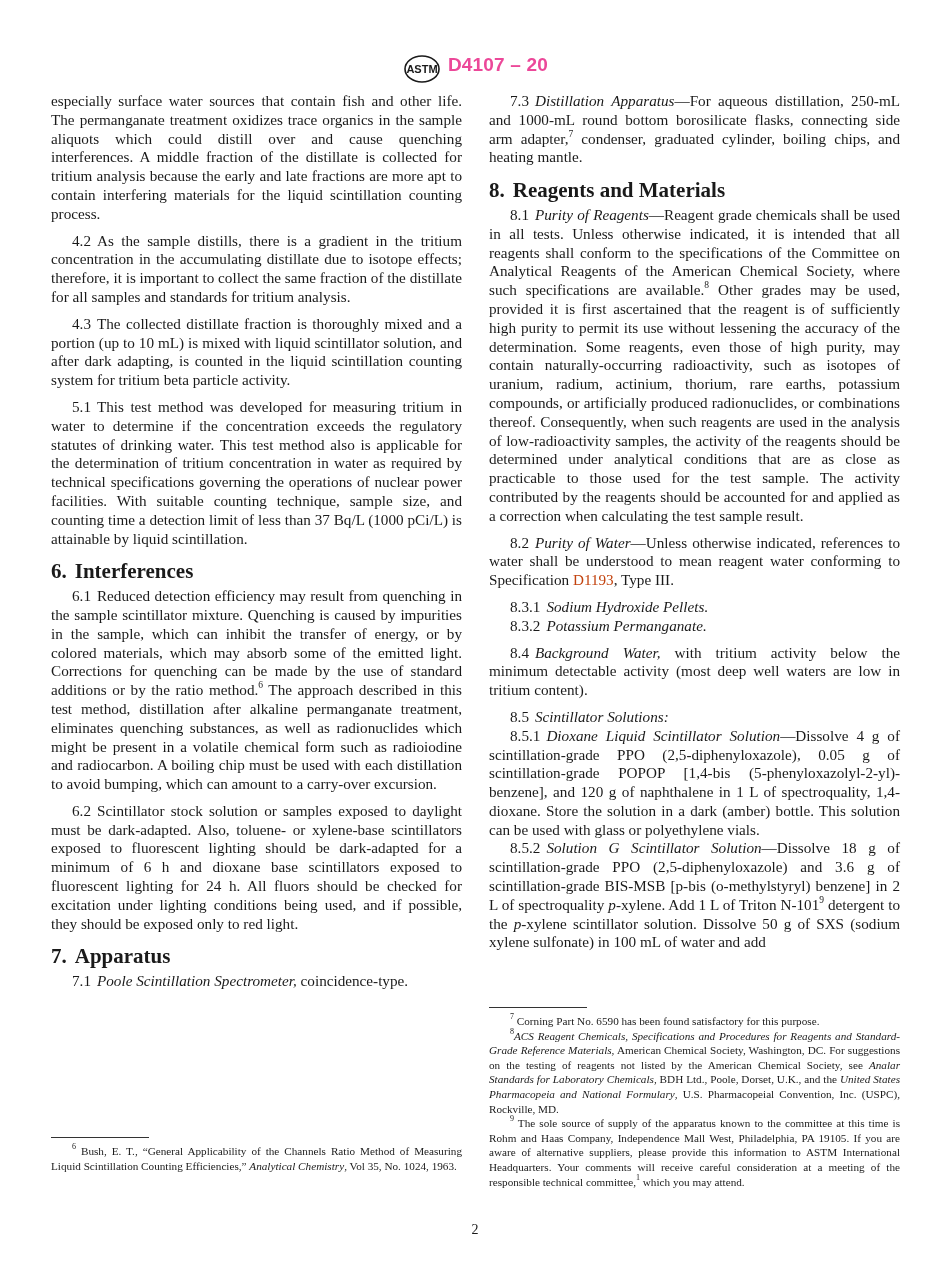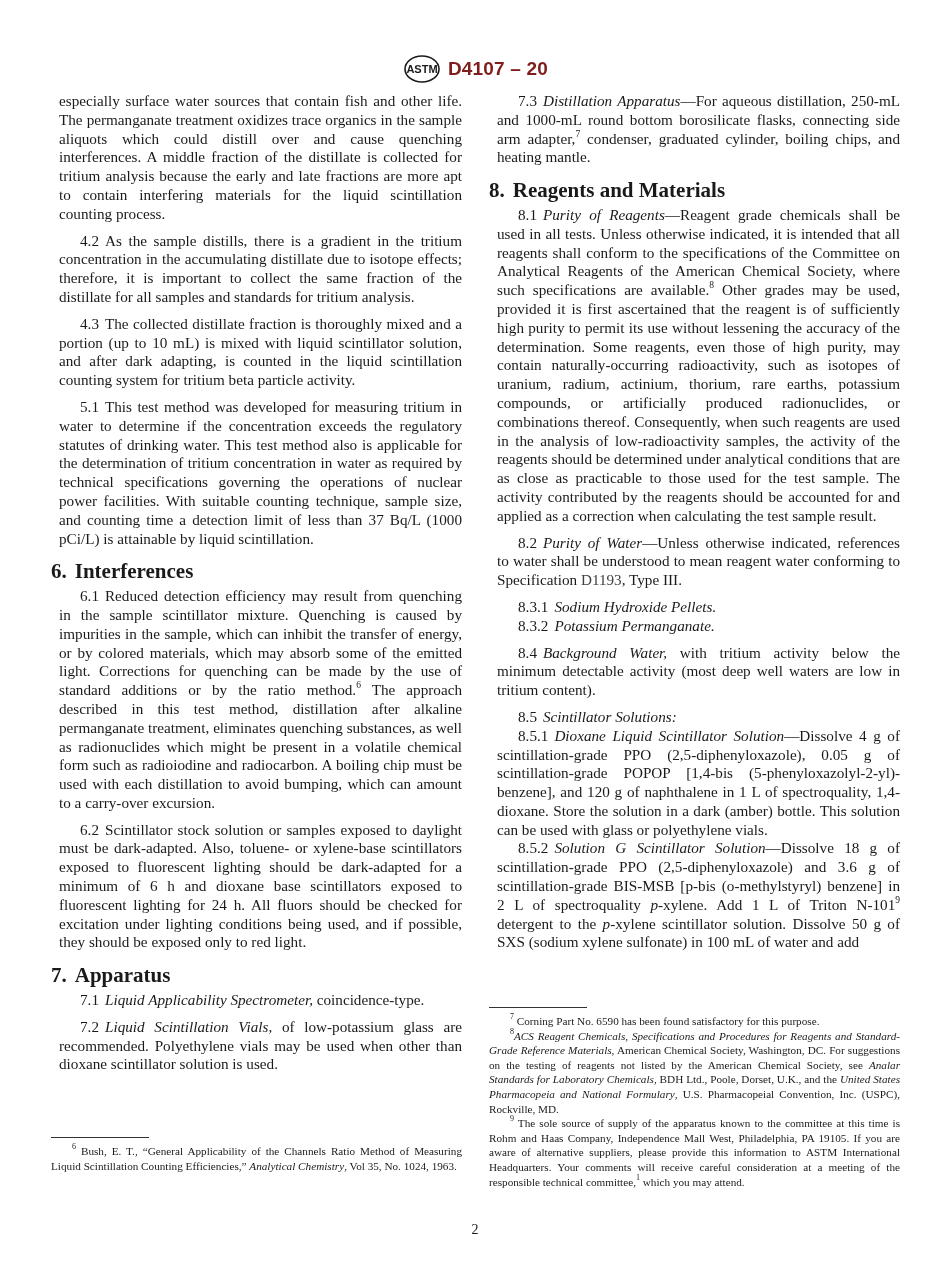--- a/index.html
+++ b/index.html
@@ -6,7 +6,7 @@
   body { width: 950px; height: 1272px; position: relative; overflow: hidden;
          font-family: "Liberation Serif", "DejaVu Serif", serif; color: #1a1a1a; }
   .header { position: absolute; top: 54px; left: 0; width: 950px; height: 30px;
-            display: flex; justify-content: center; align-items: center; gap: 6px; }
+            display: flex; justify-content: center; gap: 6px; }
   .logo { width: 40px; height: 30px; }
   .doc-id { font-family: "Liberation Sans", "DejaVu Sans", sans-serif; font-weight: bold;
             font-size: 19px; color: #7f1d1d; letter-spacing: 0.2px; }

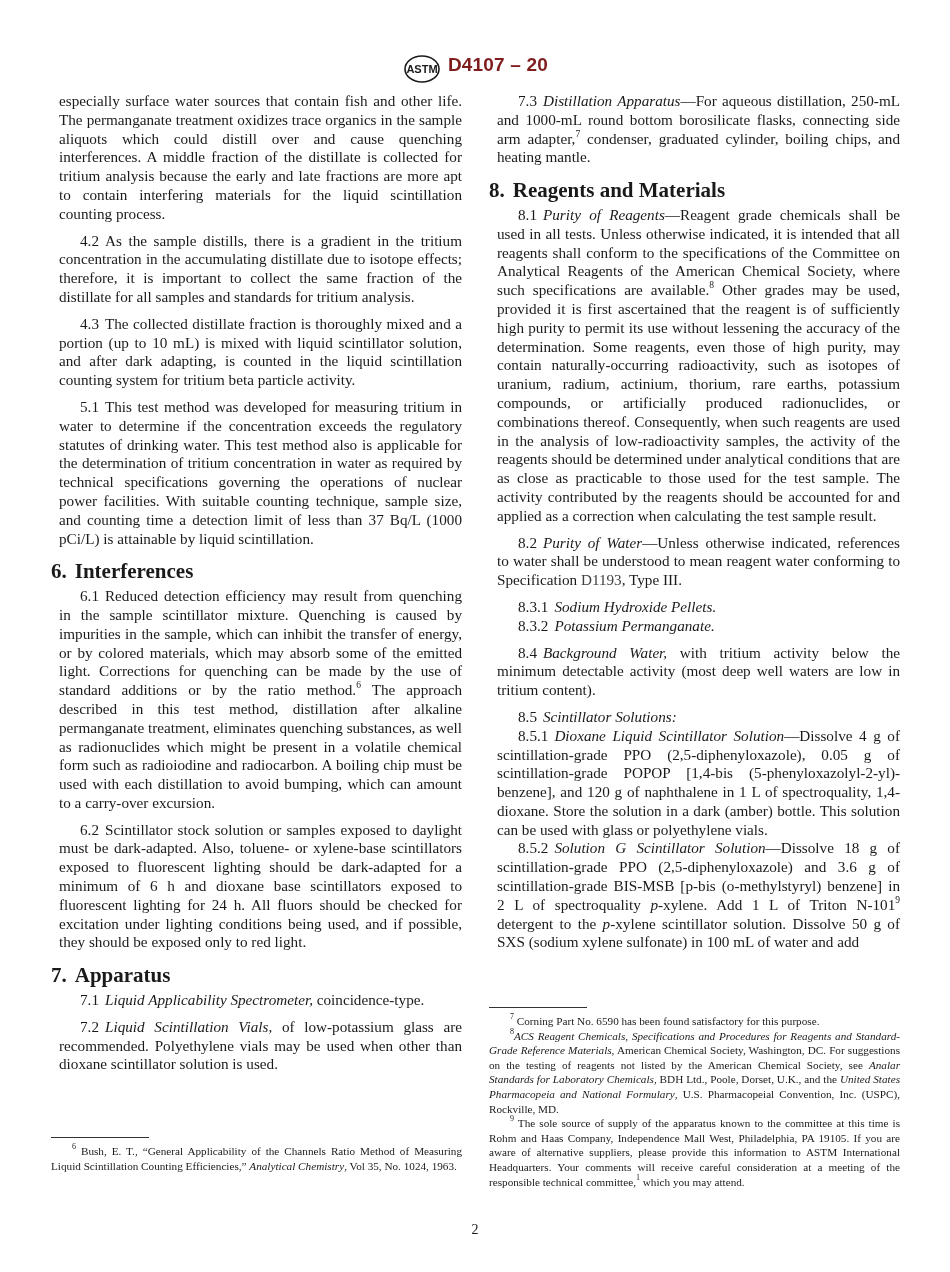--- a/index.html
+++ b/index.html
@@ -9,7 +9,7 @@
             display: flex; justify-content: center; gap: 6px; }
   .logo { width: 40px; height: 30px; }
   .doc-id { font-family: "Liberation Sans", "DejaVu Sans", sans-serif; font-weight: bold;
-            font-size: 19px; color: #7f1d1d; letter-spacing: 0.2px; }
+            font-size: 19px; color: #ec4899; letter-spacing: 0.2px; }
   .col { position: absolute; top: 92px; width: 411px; font-size: 15.2px; line-height: 18.8px; }
   .col-left { left: 51px; }
   .col-right { left: 489px; }

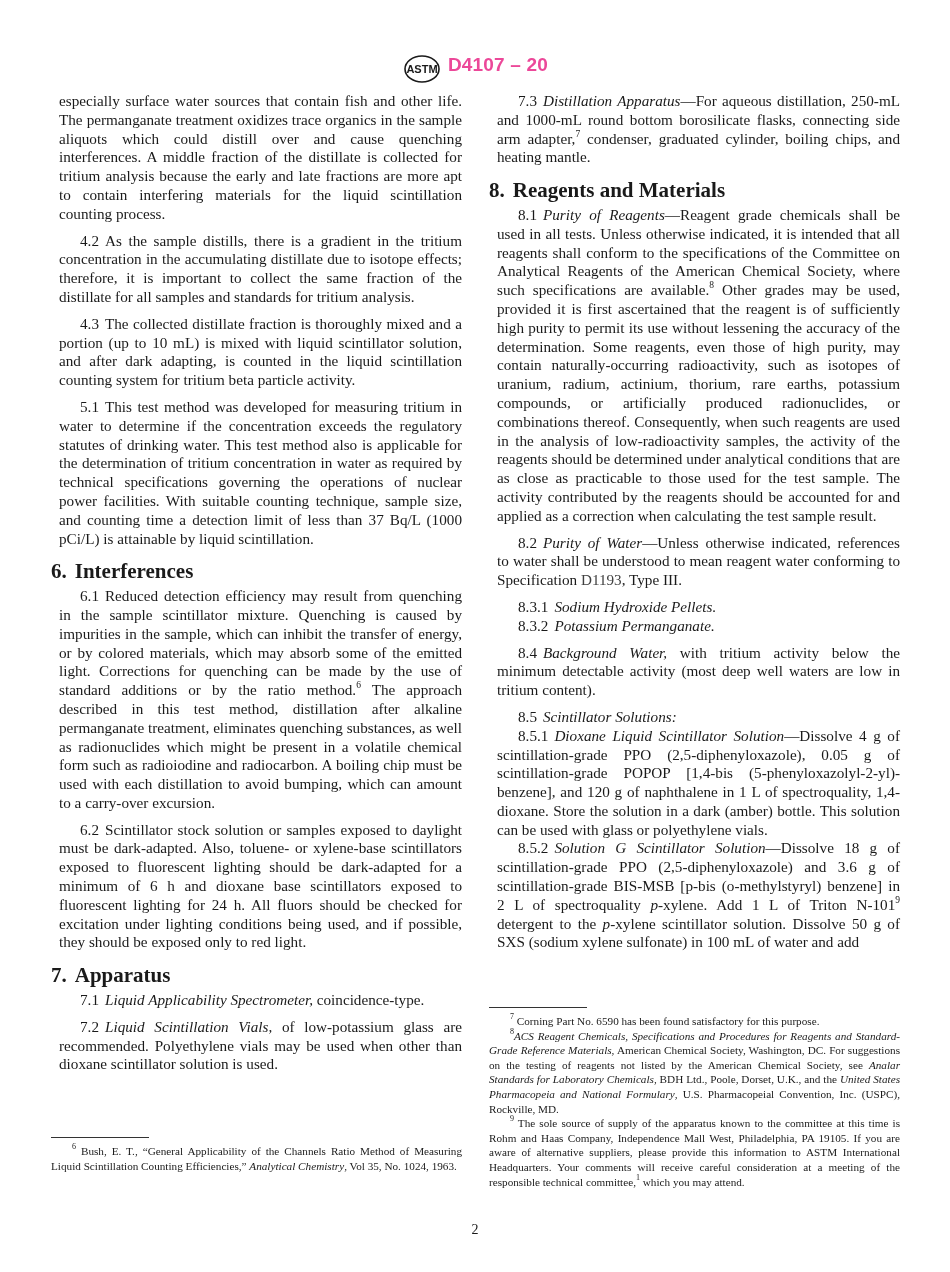--- a/index.html
+++ b/index.html
@@ -13,7 +13,7 @@
   .col { position: absolute; top: 92px; width: 411px; font-size: 15.2px; line-height: 18.8px; }
   .col-left { left: 51px; }
   .col-right { left: 489px; }
-  p { margin: 0 0 8px 8px; text-align: justify; }
+  p { margin: 0 0 8px 0; text-align: justify; }
   p.ind { text-indent: 21px; }
   p.tight { margin-bottom: 0; }
   h2 { font-size: 21px; font-weight: bold; margin: 14px 0 6px 0; line-height: 18.8px; }

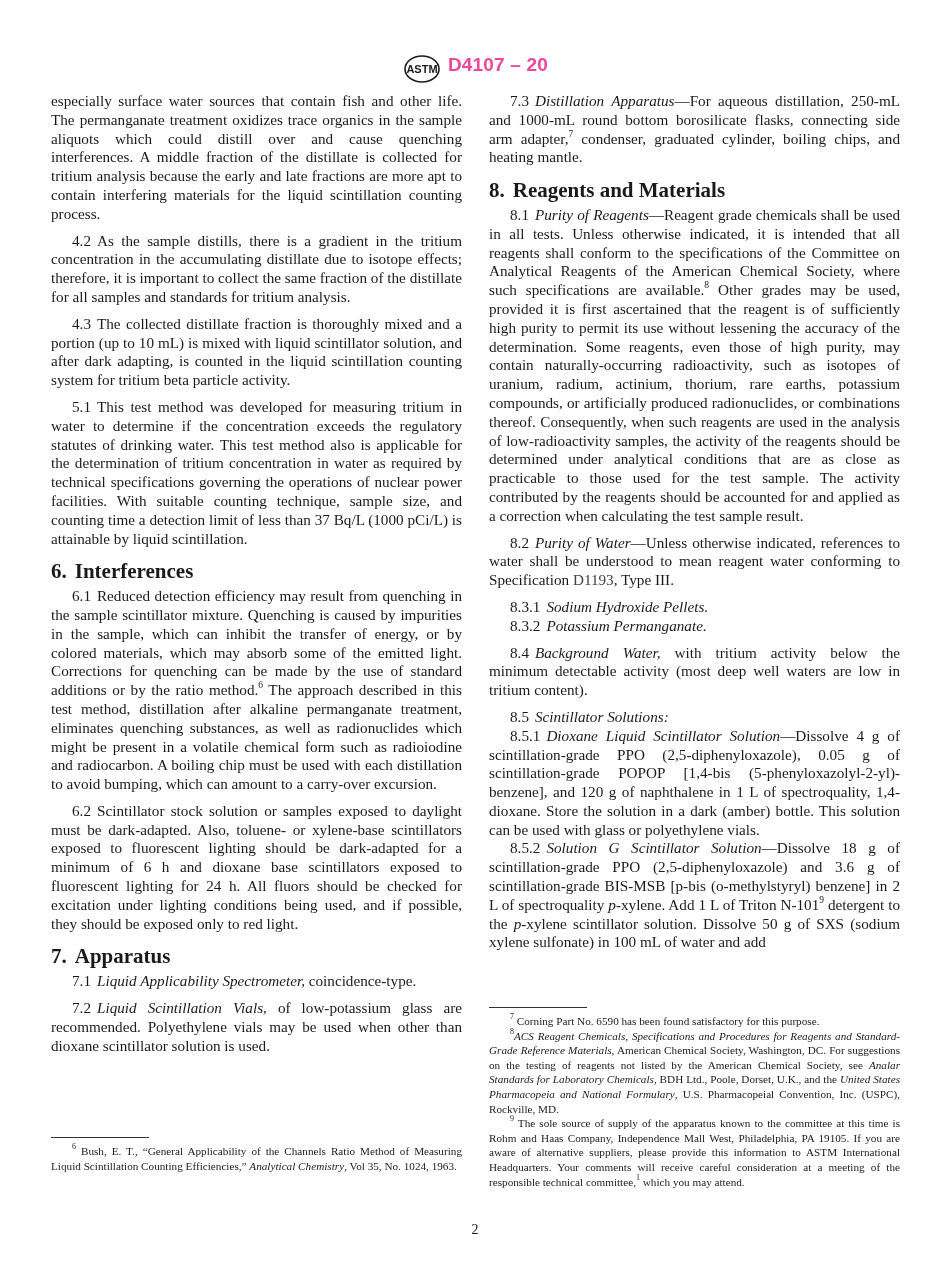--- a/index.html
+++ b/index.html
@@ -21,7 +21,7 @@
   .num-sp { margin-right: 6px; }
   i { font-style: italic; font-family: Liberation Serif, serif; }
   sup { font-size: 9.5px; line-height: 0; position: relative; top: -1px; }
-  .link { color: #404040; }
+  .link { color: #c2410c; }
   .fn-rule { border-top: 1px solid #333; width: 98px; margin: 0 0 6px 0; }
   .fn { font-size: 11.2px; line-height: 14.6px; text-align: justify; margin: 0; }
   .fn.ind { text-indent: 21px; }

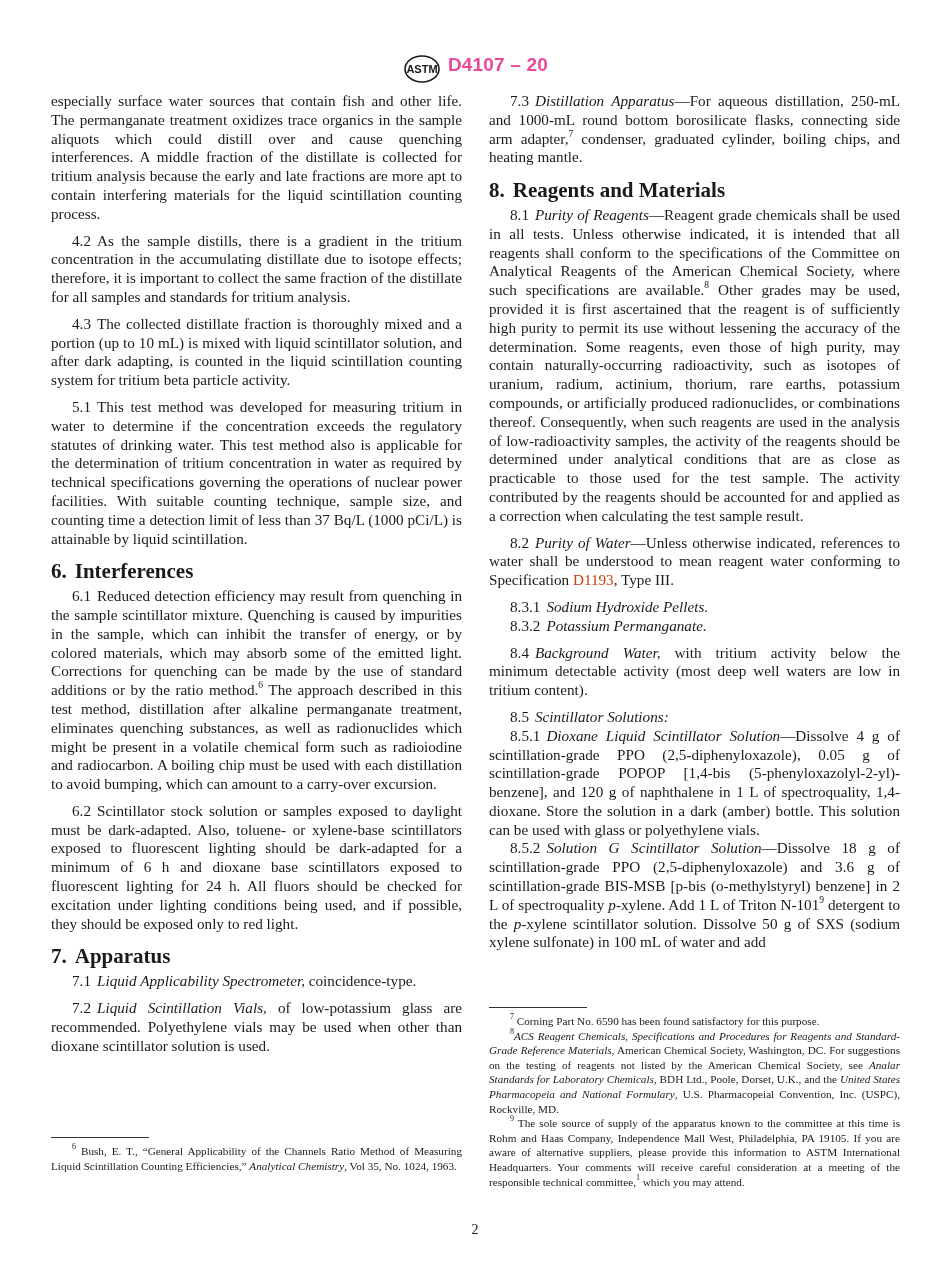--- a/index.html
+++ b/index.html
@@ -71,7 +71,7 @@
     <span class="num">7.</span><span>Apparatus</span>
   </h2>
   <p class="ind">
-    <span class="num-sp">7.1</span><i>Liquid Applicability Spectrometer,</i><span> coincidence-type.</span>
+    <span class="num-sp">7.1</span><i>Poole Scintillation Spectrometer,</i><span> coincidence-type.</span>
   </p>
   <p class="ind">
     <span class="num-sp">7.2</span><i>Liquid Scintillation Vials,</i><span> of low-potassium glass are recommended. Polyethylene vials may be used when other than dioxane scintillator solution is used.</span>

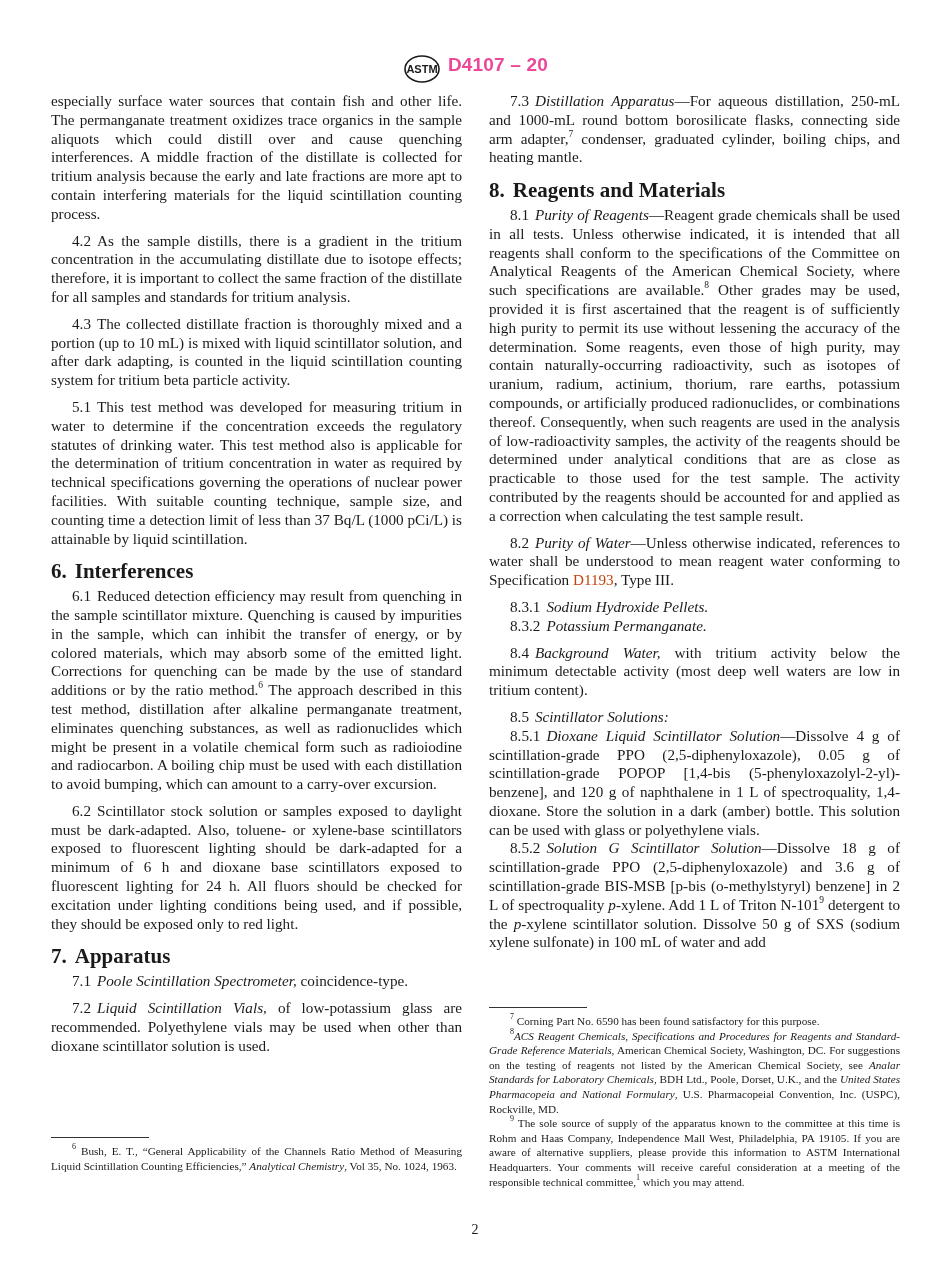--- a/index.html
+++ b/index.html
@@ -73,9 +73,6 @@
   <p class="ind">
     <span class="num-sp">7.1</span><i>Poole Scintillation Spectrometer,</i><span> coincidence-type.</span>
   </p>
-  <p class="ind">
-    <span class="num-sp">7.2</span><i>Liquid Scintillation Vials,</i><span> of low-potassium glass are recommended. Polyethylene vials may be used when other than dioxane scintillator solution is used.</span>
-  </p>
 </div>
 
 <div class="fn-block-left">

